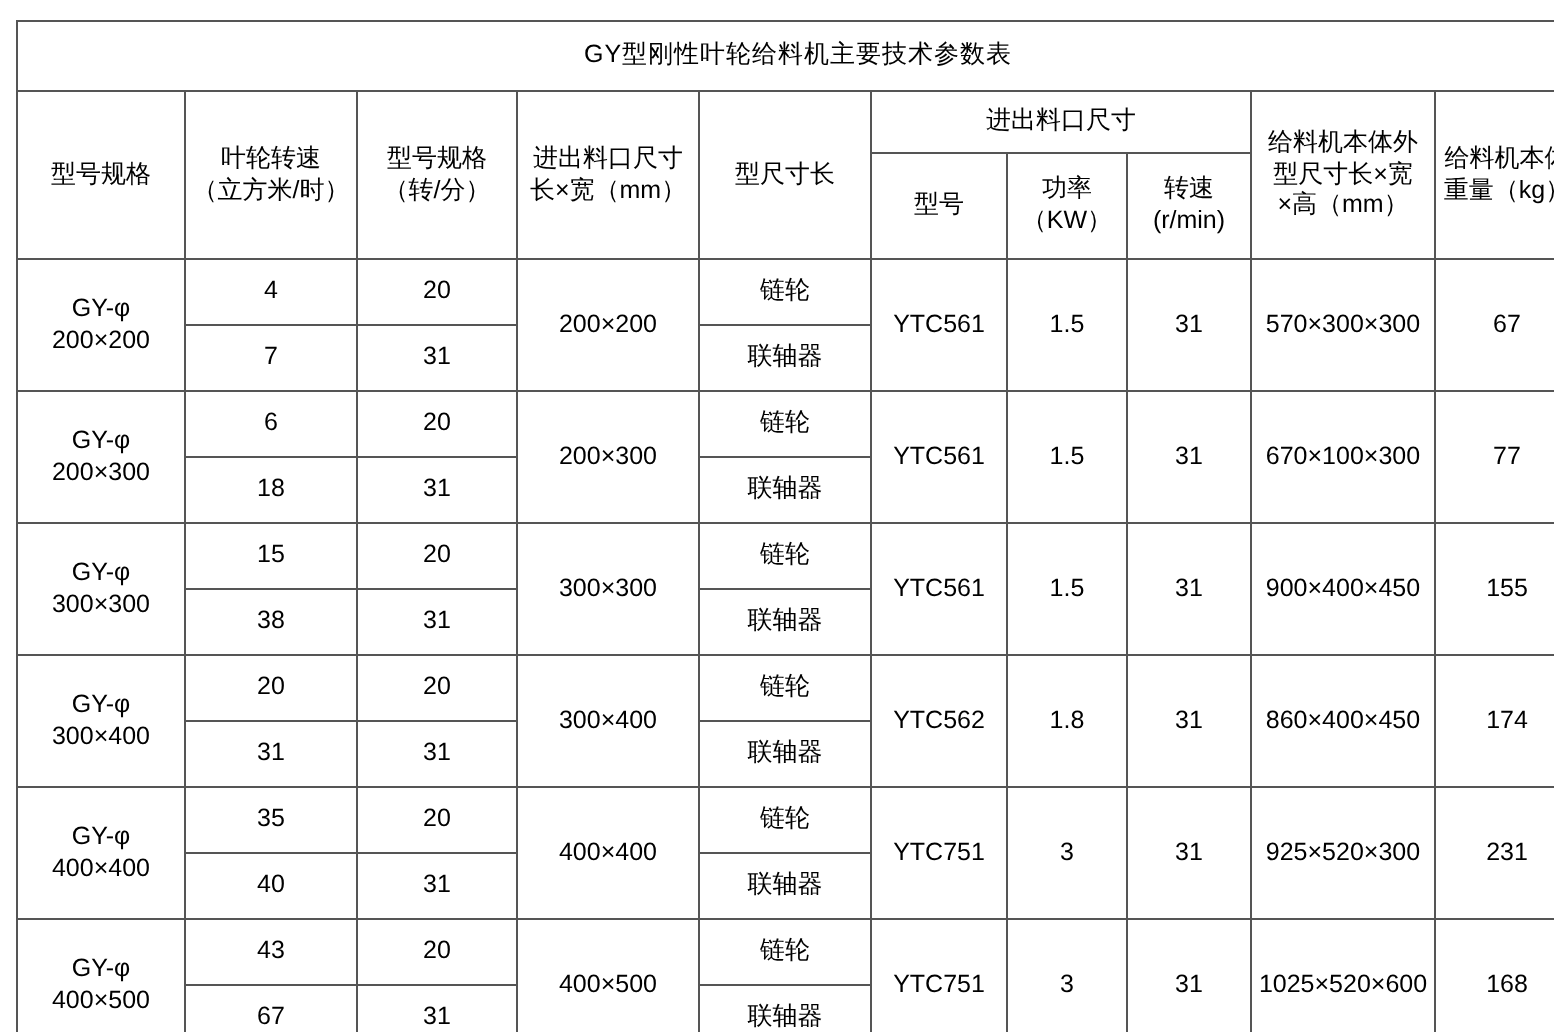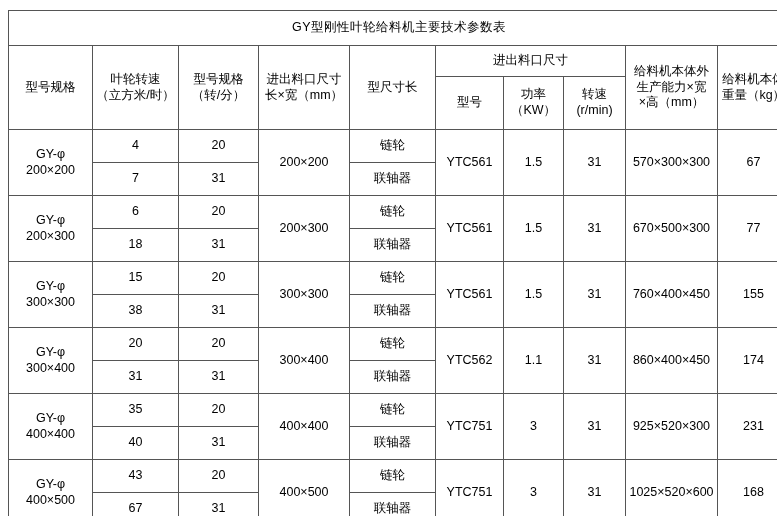--- a/index.html
+++ b/index.html
@@ -98,7 +98,7 @@
         <td class="hdr" colspan="3" style="height:26px">进出料口尺寸</td>
         <td class="hdr hdr-tall two-line" rowspan="2">
           <div>给料机本体外</div>
-          <div>生产能力×宽</div>
+          <div>型尺寸长×宽</div>
           <div>×高（mm）</div>
         </td>
         <td class="hdr hdr-tall two-line" rowspan="2">

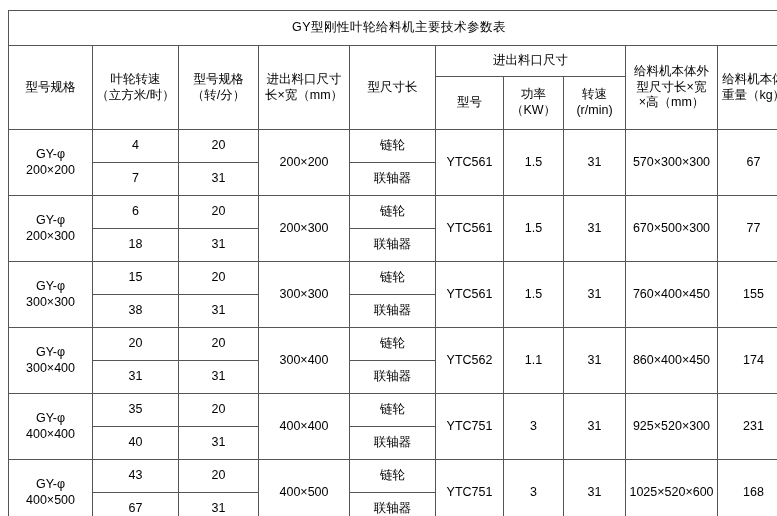--- a/index.html
+++ b/index.html
@@ -151,7 +151,7 @@
         <td class="data-cell" rowspan="2">YTC561</td>
         <td class="data-cell" rowspan="2">1.5</td>
         <td class="data-cell" rowspan="2">31</td>
-        <td class="data-cell" rowspan="2">670×500×300</td>
+        <td class="data-cell" rowspan="2">670×100×300</td>
         <td class="data-cell" rowspan="2">77</td>
       </tr>
       <tr>

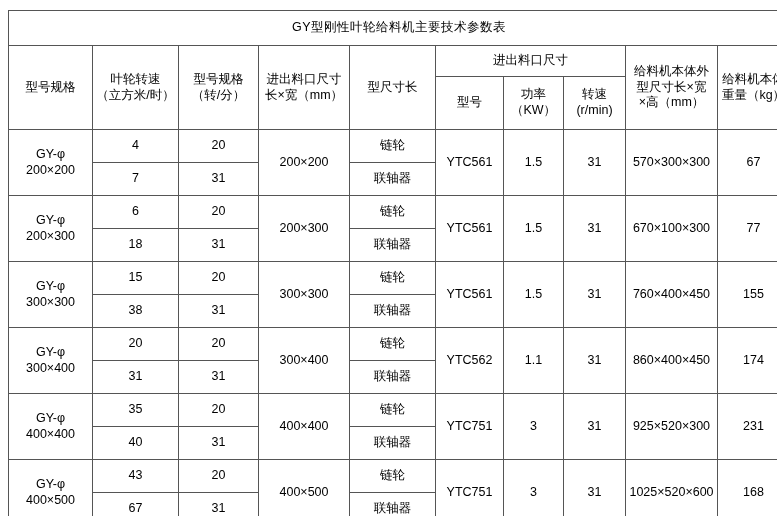--- a/index.html
+++ b/index.html
@@ -172,7 +172,7 @@
         <td class="data-cell" rowspan="2">YTC561</td>
         <td class="data-cell" rowspan="2">1.5</td>
         <td class="data-cell" rowspan="2">31</td>
-        <td class="data-cell" rowspan="2">760×400×450</td>
+        <td class="data-cell" rowspan="2">900×400×450</td>
         <td class="data-cell" rowspan="2">155</td>
       </tr>
       <tr>

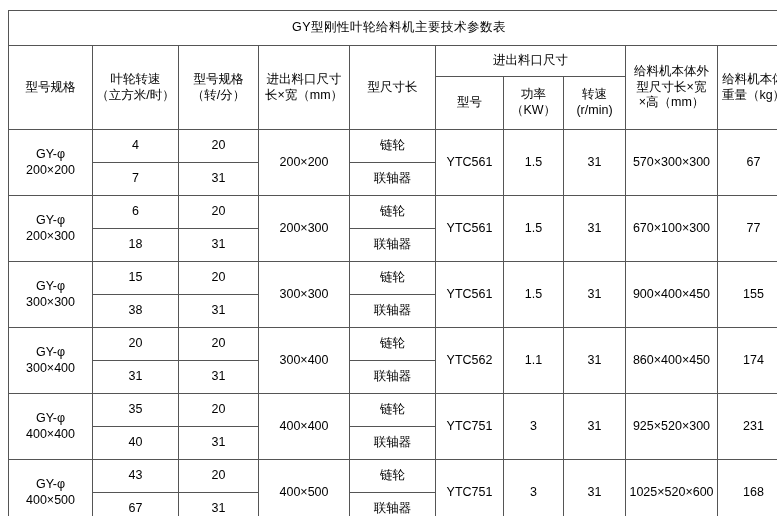--- a/index.html
+++ b/index.html
@@ -191,7 +191,7 @@
         <td class="data-cell" rowspan="2">300×400</td>
         <td class="data-cell">链轮</td>
         <td class="data-cell" rowspan="2">YTC562</td>
-        <td class="data-cell" rowspan="2">1.1</td>
+        <td class="data-cell" rowspan="2">1.8</td>
         <td class="data-cell" rowspan="2">31</td>
         <td class="data-cell" rowspan="2">860×400×450</td>
         <td class="data-cell" rowspan="2">174</td>

